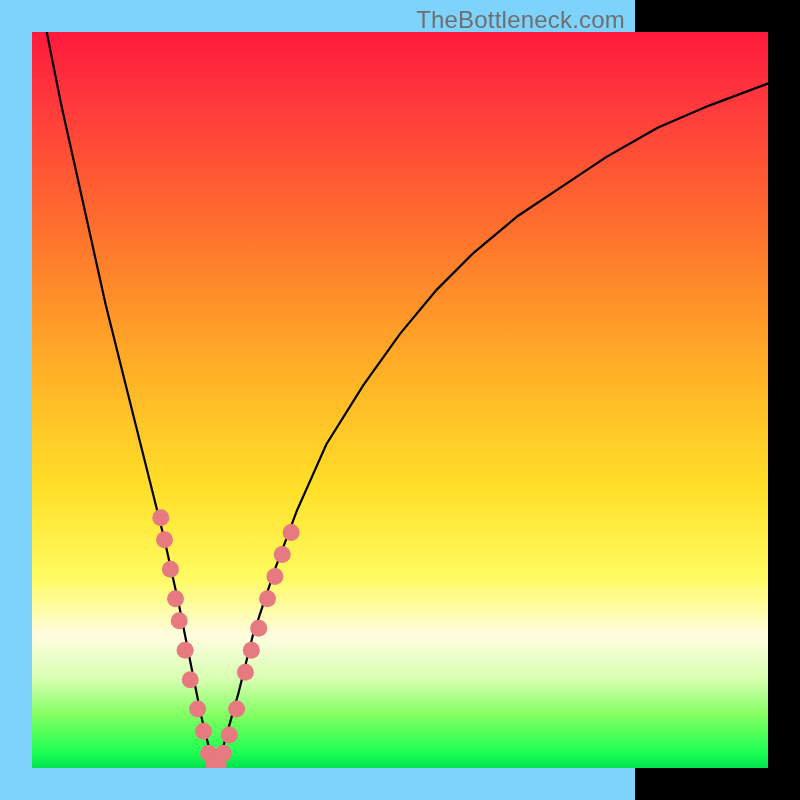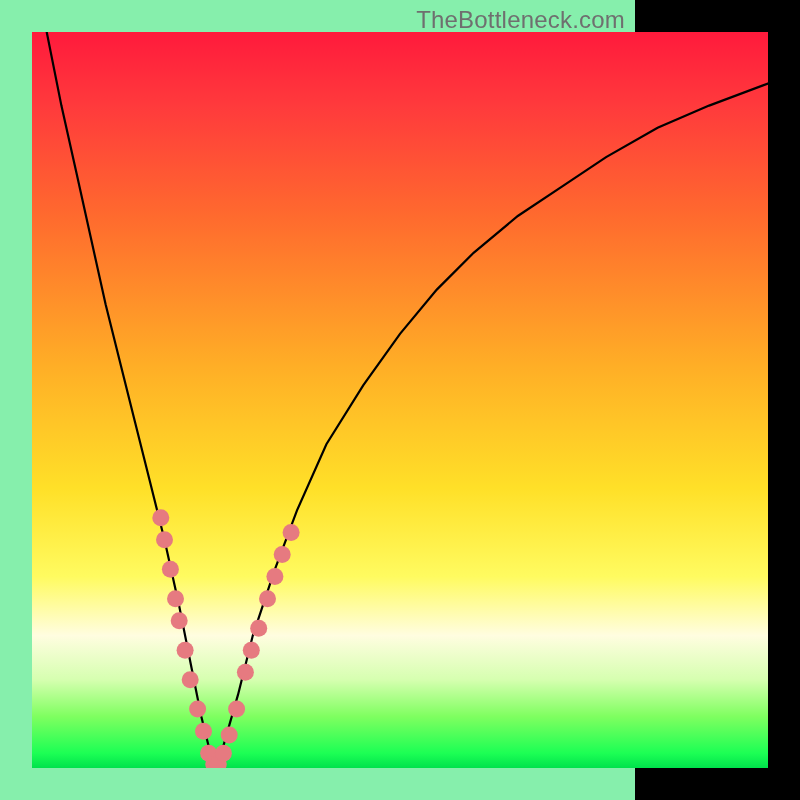--- a/index.html
+++ b/index.html
@@ -15,7 +15,7 @@
     position: relative;
     width: 635px;
     height: 800px;
-    background: #86efac;
+    background: #7dd3fc;
   }
   .plot-area {
     position: absolute;

